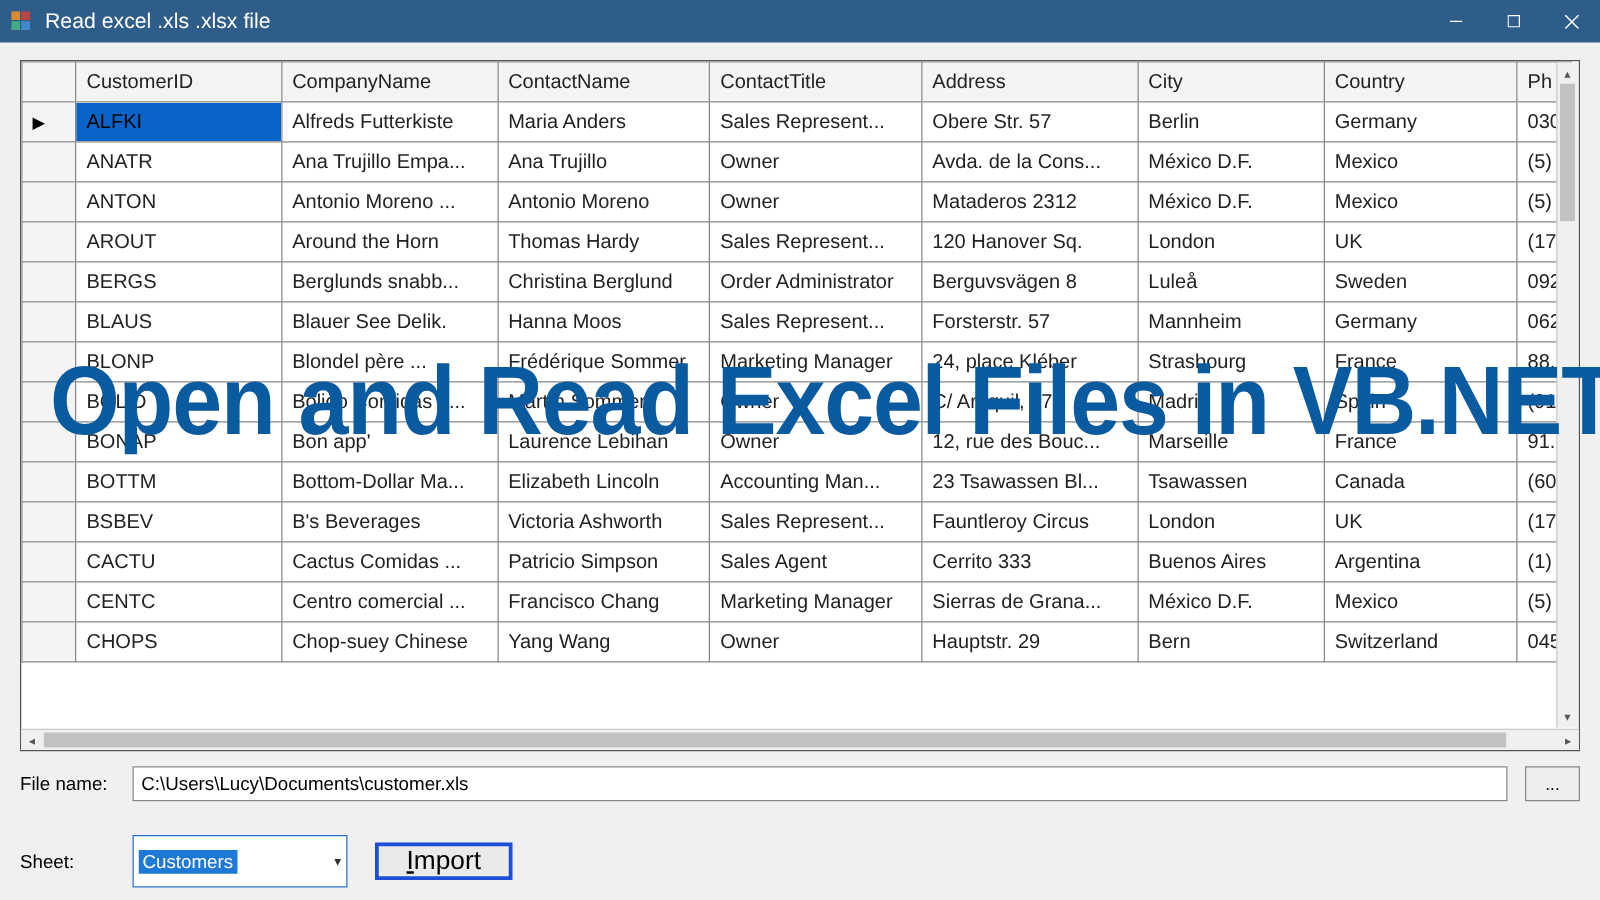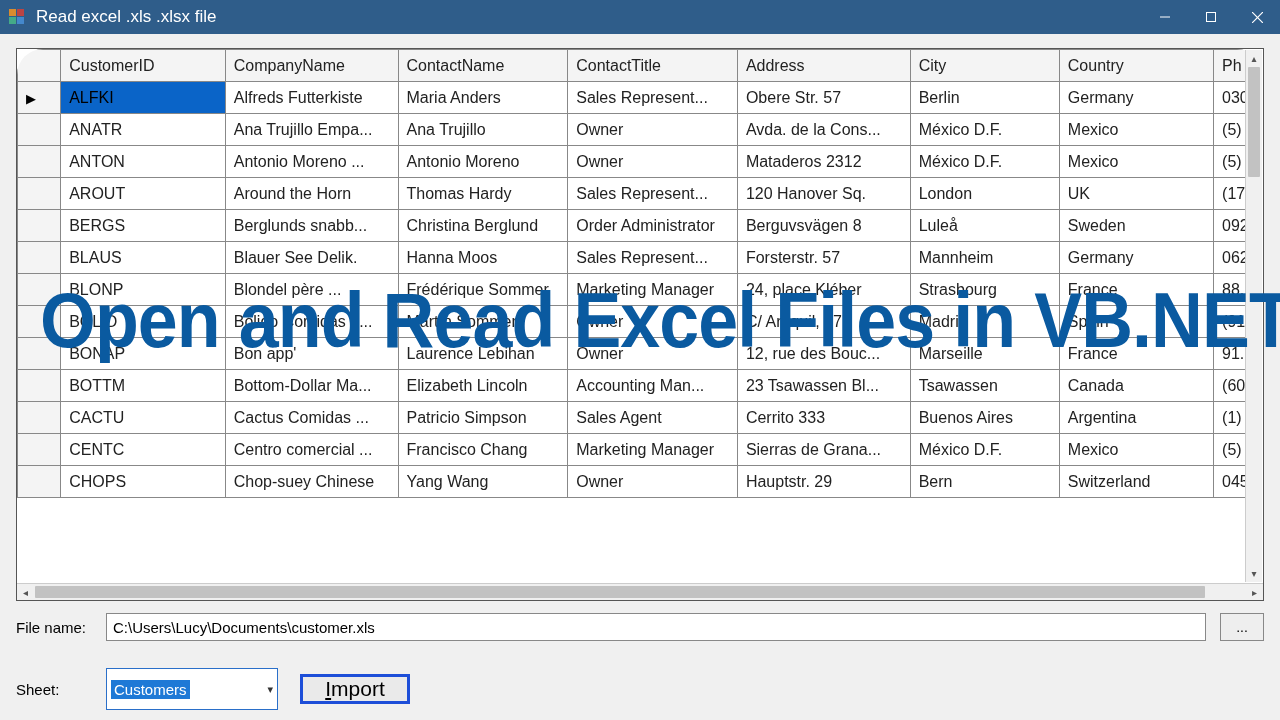--- a/index.html
+++ b/index.html
@@ -63,7 +63,6 @@
     flex: 1;
     overflow: hidden;
     position: relative;
-    border-radius: 26px;
   }
   table.dg {
     border-collapse: collapse;

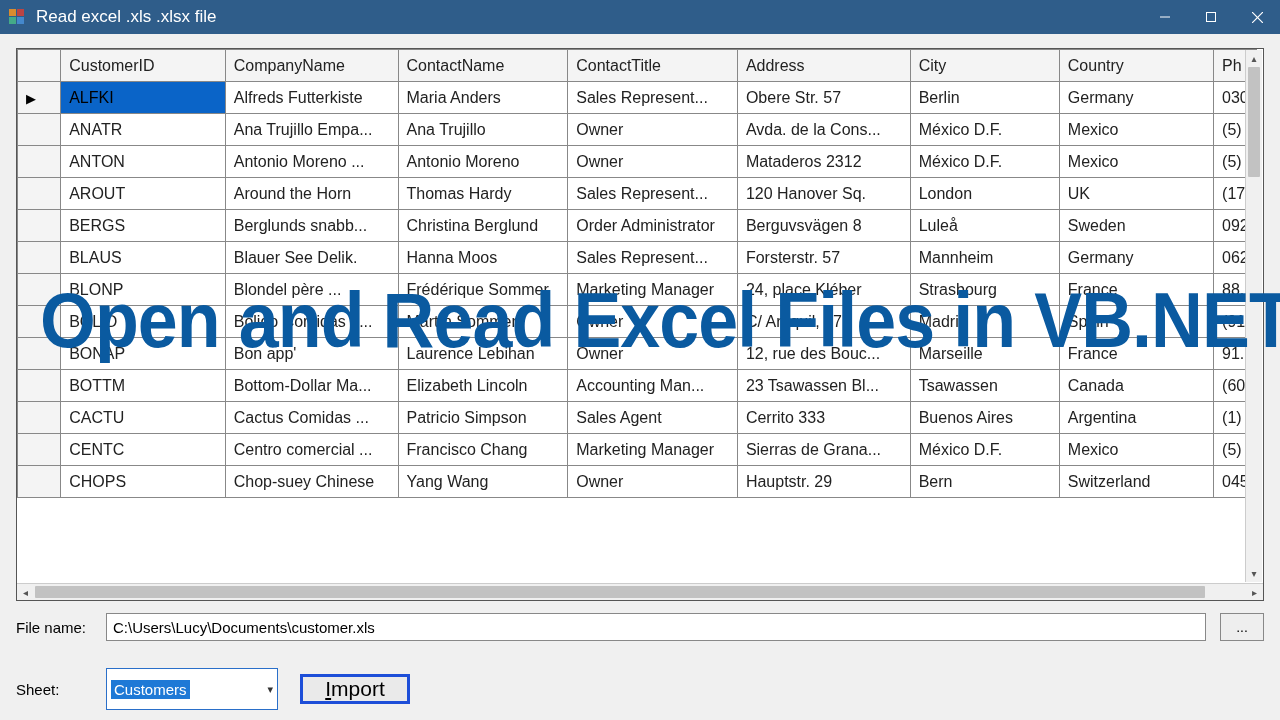--- a/index.html
+++ b/index.html
@@ -320,6 +320,17 @@
               </tr>
               <tr>
                 <td class="rowhdr"></td>
+                <td class="c-id">BSBEV</td>
+                <td class="c-comp">B's Beverages</td>
+                <td class="c-contact">Victoria Ashworth</td>
+                <td class="c-title">Sales Represent...</td>
+                <td class="c-addr">Fauntleroy Circus</td>
+                <td class="c-city">London</td>
+                <td class="c-country">UK</td>
+                <td class="c-phone">(17</td>
+              </tr>
+              <tr>
+                <td class="rowhdr"></td>
                 <td class="c-id">CACTU</td>
                 <td class="c-comp">Cactus Comidas ...</td>
                 <td class="c-contact">Patricio Simpson</td>

